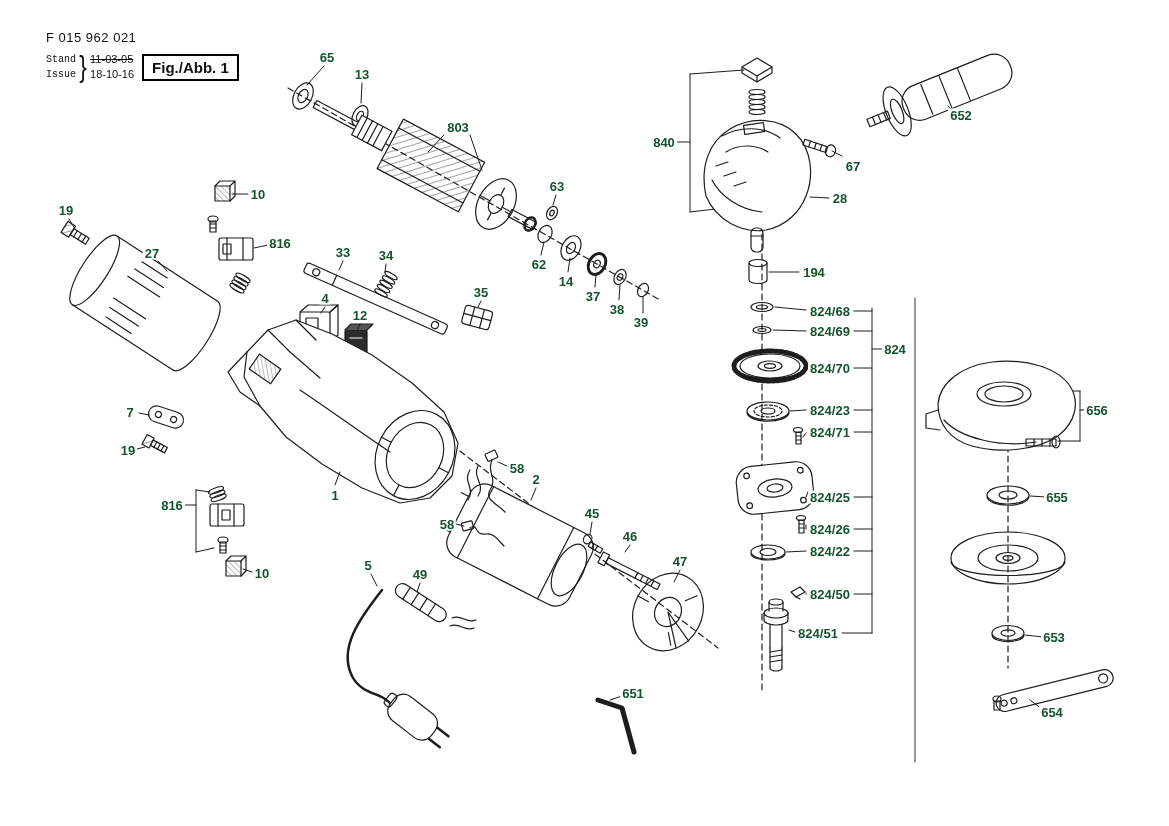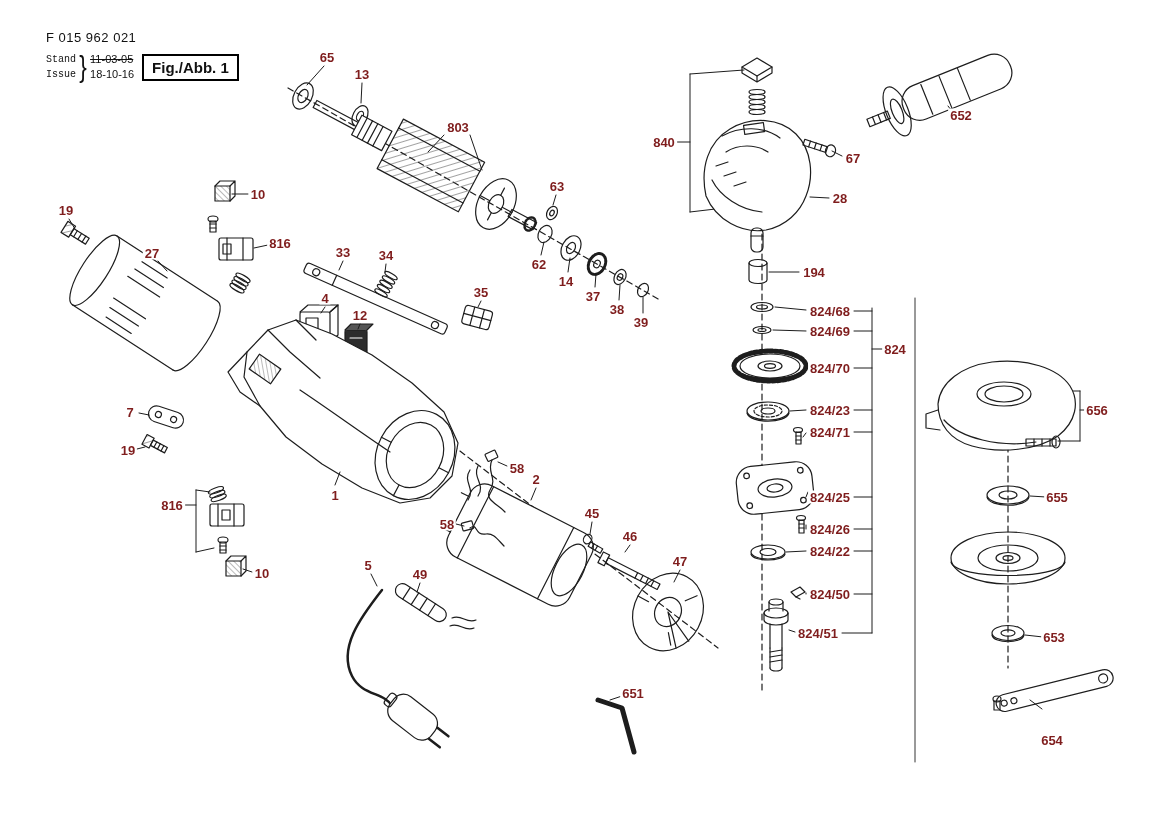--- a/index.html
+++ b/index.html
@@ -10,7 +10,7 @@
   #label-layer{position:absolute;left:0;top:0;width:100%;height:100%;pointer-events:none;}
   .part-label{position:absolute;transform:translate(-50%,-50%);
               font-weight:bold;font-size:13px;line-height:1;white-space:nowrap;
-              background:#fff;padding:0 2px;color:#7f1d1d;}
+              background:#fff;padding:0 2px;color:#14532d;}
   
   .titleblock{position:absolute;left:46px;top:30px;}
   .partnum{font-size:13px;letter-spacing:.5px;margin-bottom:5px;}

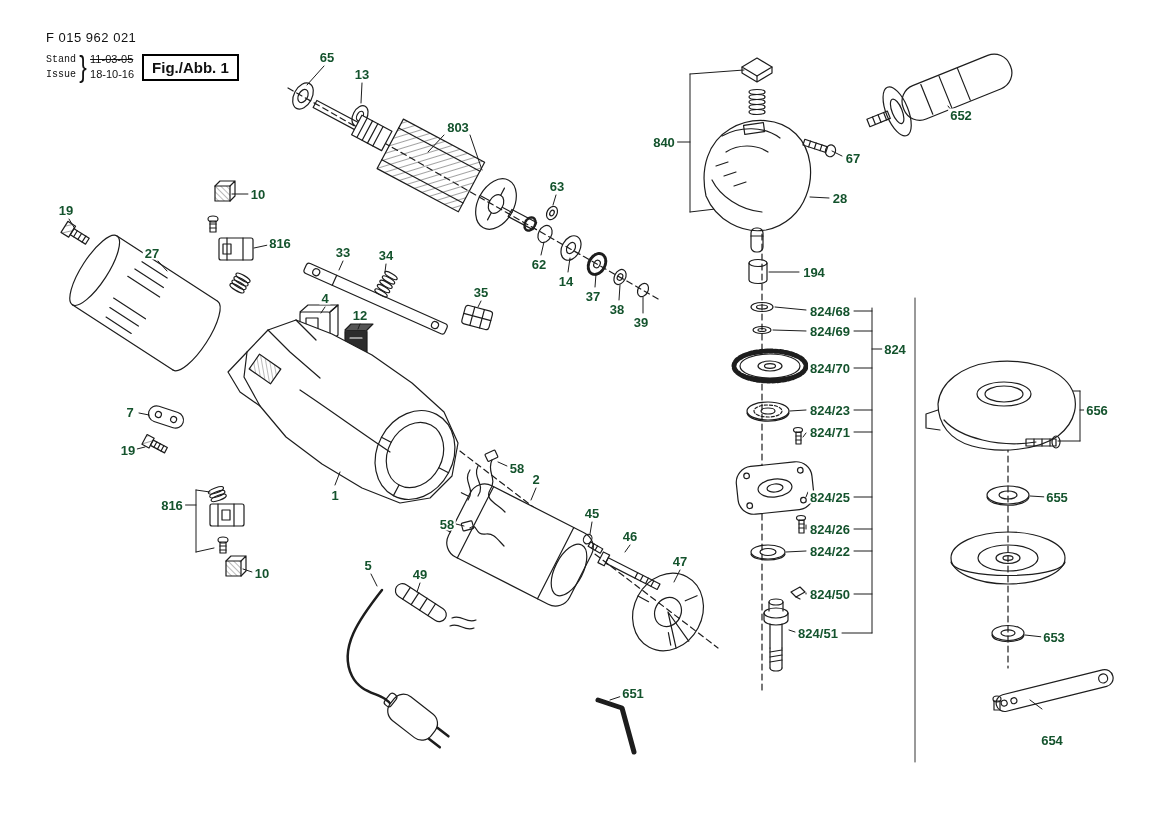--- a/index.html
+++ b/index.html
@@ -529,7 +529,7 @@
       <span class="part-label" style="left: 617px; top: 309px;">38</span>
       <span class="part-label" style="left: 641px; top: 322px;">39</span>
       <span class="part-label" style="left: 664px; top: 142px;">840</span>
-      <span class="part-label" style="left: 853px; top: 158px;">67</span>
+      <span class="part-label" style="left: 853px; top: 166px;">67</span>
       <span class="part-label" style="left: 840px; top: 198px;">28</span>
       <span class="part-label" style="left: 961px; top: 115px;">652</span>
       <span class="part-label" style="left: 814px; top: 272px;">194</span>

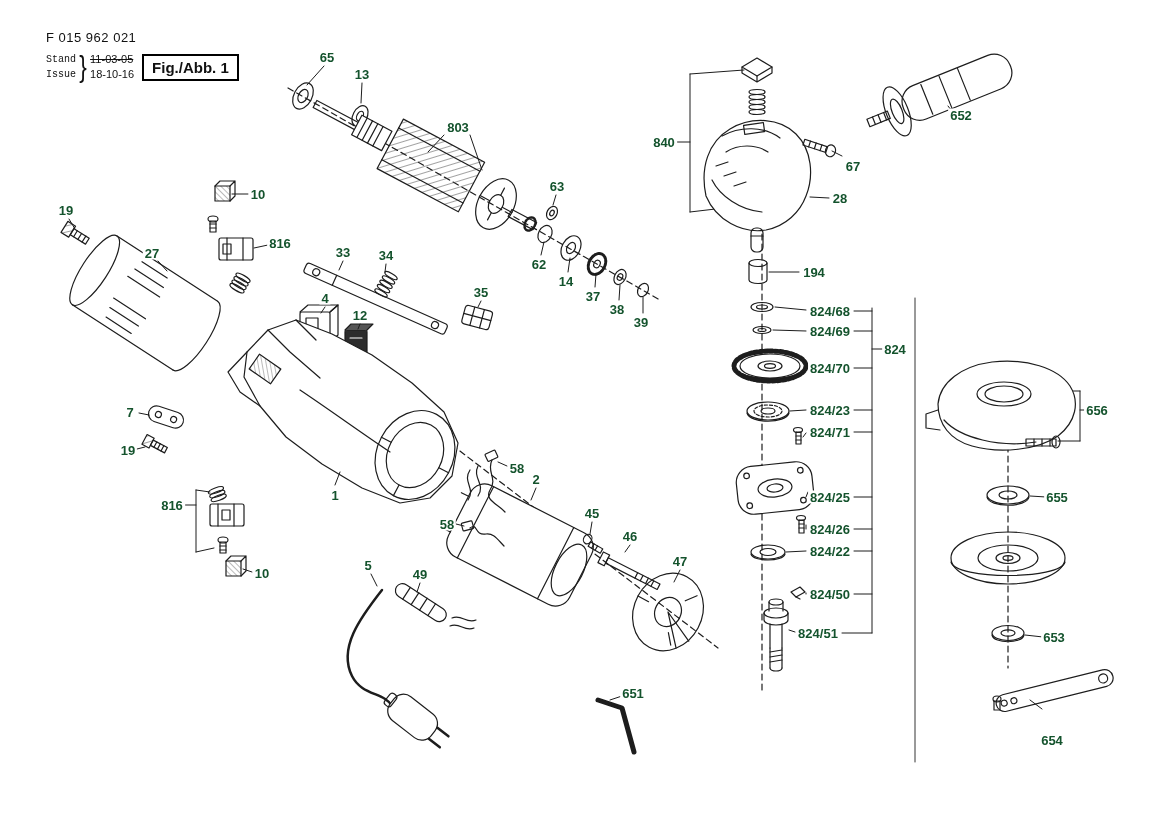--- a/index.html
+++ b/index.html
@@ -547,7 +547,7 @@
       <span class="part-label" style="left: 1097px; top: 410px;">656</span>
       <span class="part-label" style="left: 1057px; top: 497px;">655</span>
       <span class="part-label" style="left: 1054px; top: 637px;">653</span>
-      <span class="part-label" style="left: 1052px; top: 712px; margin-top: 28px;">654</span>
+      <span class="part-label" style="left: 1052px; top: 712px;">654</span>
       <span class="part-label" style="left: 66px; top: 210px;">19</span>
       <span class="part-label" style="left: 152px; top: 253px;">27</span>
       <span class="part-label" style="left: 258px; top: 194px;">10</span>

